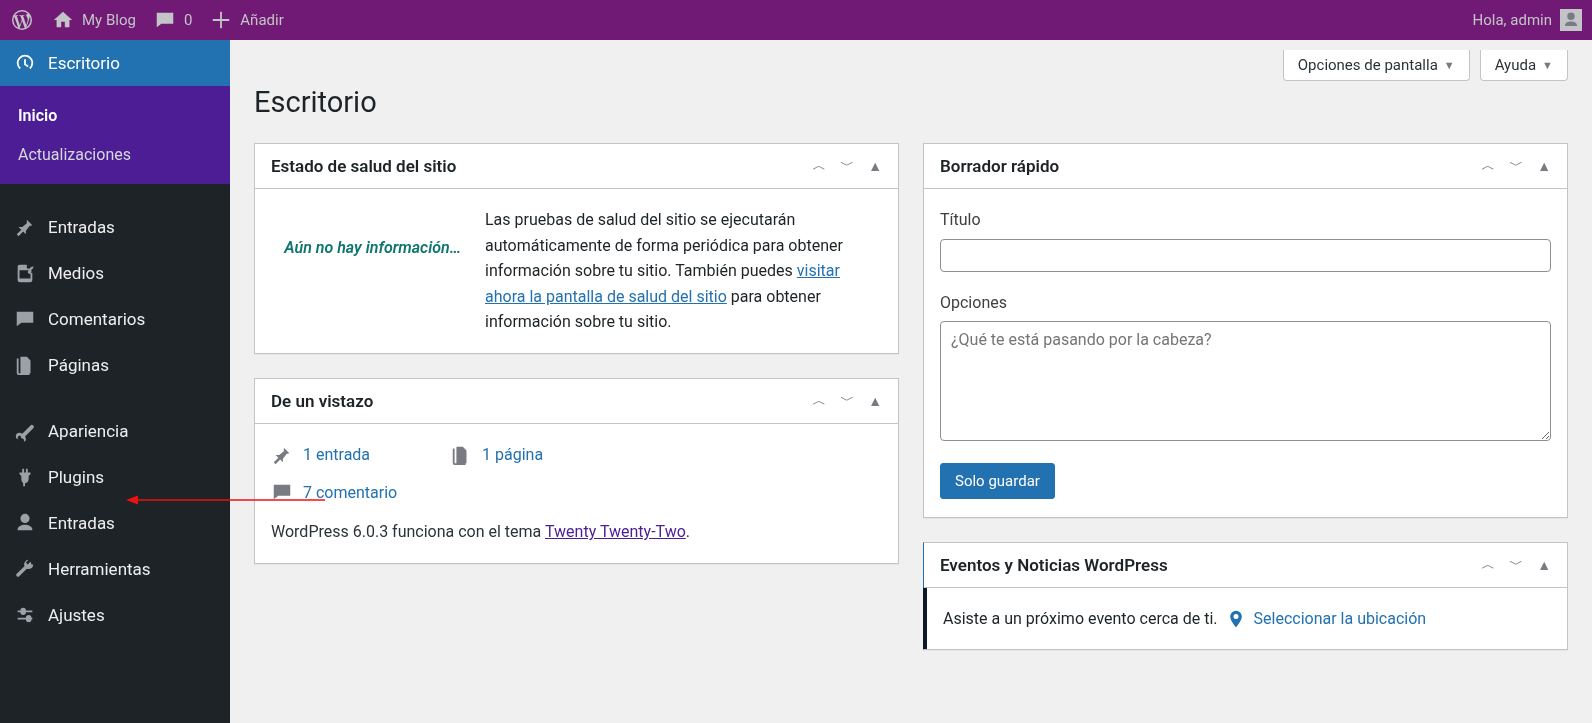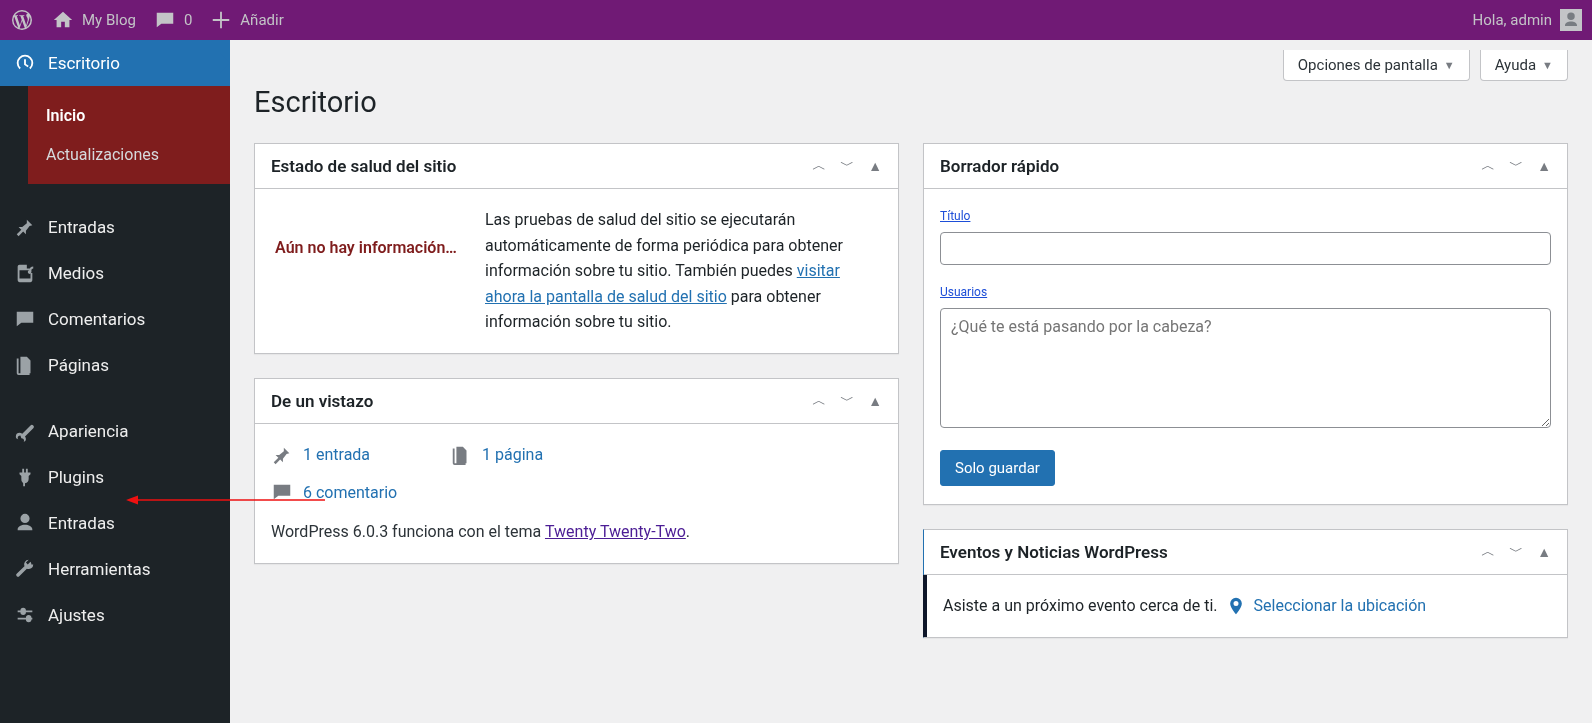--- a/index.html
+++ b/index.html
@@ -22,7 +22,7 @@
 .sidebar .menu-item.current::after { content: ""; position: absolute; right: -10px; top: 50%; transform: translateY(-50%); border: 10px solid transparent; border-left-color: #2271b1; }
 .sidebar .menu-item svg { fill: rgba(240,246,252,.6); width: 22px; height: 22px; flex-shrink: 0; }
 .sidebar .menu-item.current svg { fill: #fff; }
-.sidebar .submenu { background: #7f1d1d; padding: 10px 0; margin-left: 28px; }
+.sidebar .submenu { background: #4c1d95; padding: 10px 0; }
 .sidebar .submenu .sub-item { padding: 10px 18px; color: #d6d9dc; font-size: 16px; cursor: pointer; }
 .sidebar .submenu .sub-item.active { color: #fff; font-weight: 600; }
 .sidebar .separator { height: 20px; }

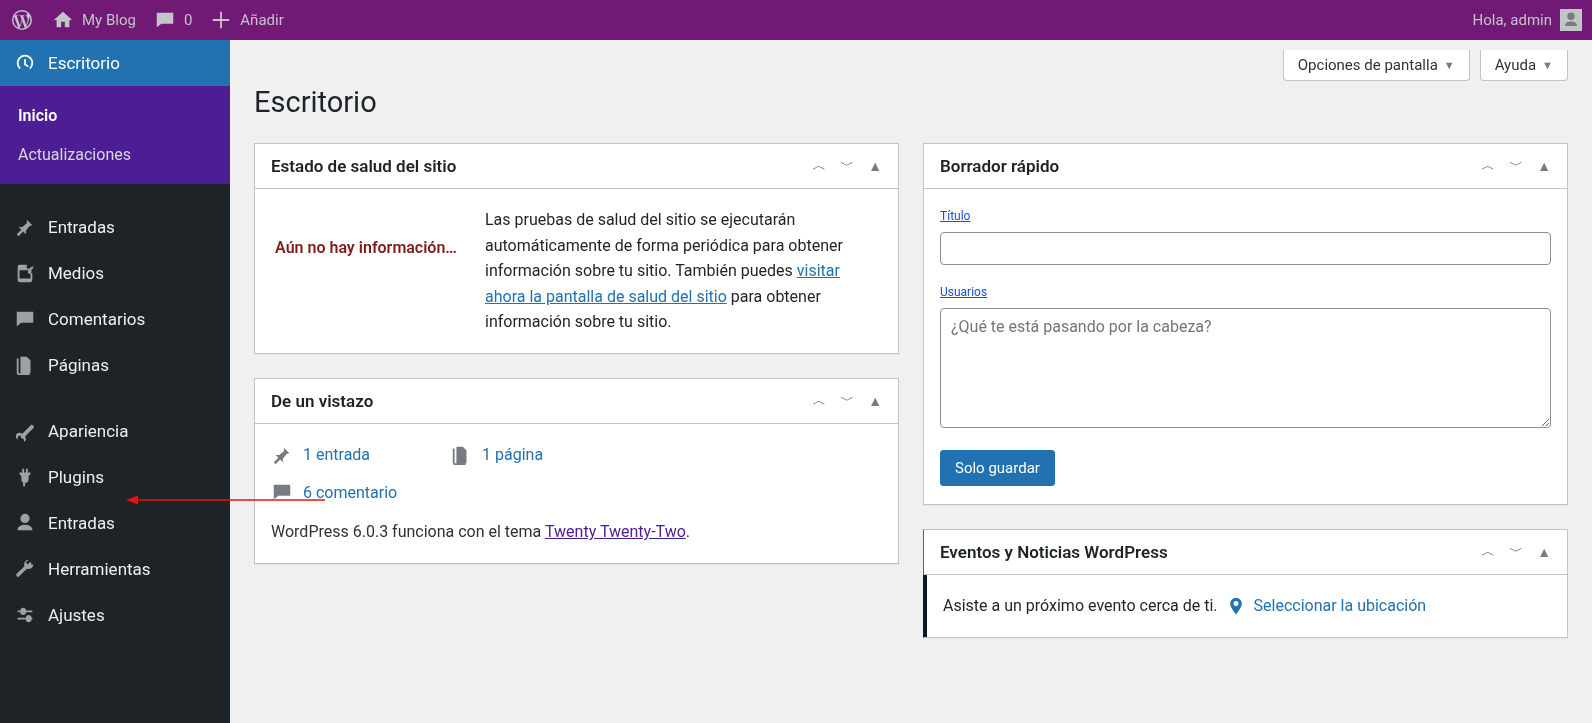--- a/index.html
+++ b/index.html
@@ -56,7 +56,7 @@
 .glance-footer { color: #2c3338; margin-top: 10px; }
 .glance-footer a { color: #4c1d95; text-decoration: underline; }
 
-.qd-label { display: block; font-size: 12px; margin-bottom: 6px; color: #1d4ed8; text-decoration: underline; }
+.qd-label { display: block; font-size: 16px; margin-bottom: 6px; color: #404040; }
 .qd-input { width: 100%; padding: 6px 10px; border: 1px solid #8c8f94; border-radius: 4px; font-size: 16px; margin-bottom: 18px; background: #fff; }
 .qd-textarea { width: 100%; height: 120px; padding: 8px 10px; border: 1px solid #8c8f94; border-radius: 4px; font-size: 16px; resize: vertical; margin-bottom: 14px; font-family: inherit; }
 .qd-button { background: #2271b1; color: #fff; border: 1px solid #2271b1; border-radius: 3px; padding: 8px 14px; font-size: 15px; cursor: pointer; }

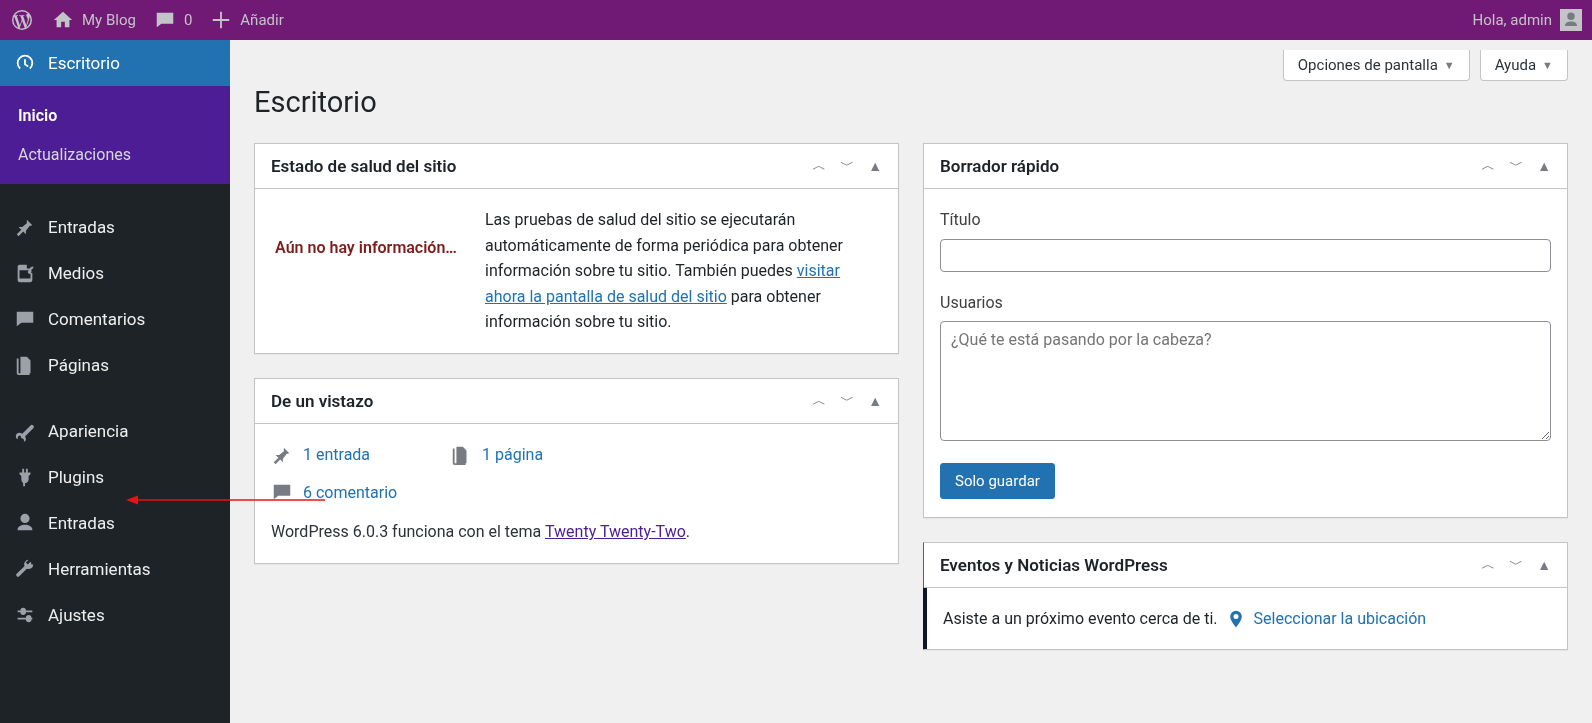--- a/index.html
+++ b/index.html
@@ -45,7 +45,7 @@
 .postbox-body { padding: 18px 16px; font-size: 16px; line-height: 1.6; }
 
 .health-row { display: flex; gap: 24px; align-items: flex-start; }
-.health-left { width: 190px; text-align: center; font-weight: 600; color: #7f1d1d; padding-top: 28px; }
+.health-left { width: 190px; text-align: right; font-weight: 600; color: #0f766e; padding-top: 28px; font-style: italic; }
 .health-right { flex: 1; color: #1d2327; }
 .health-right a { color: #2271b1; text-decoration: underline; }
 

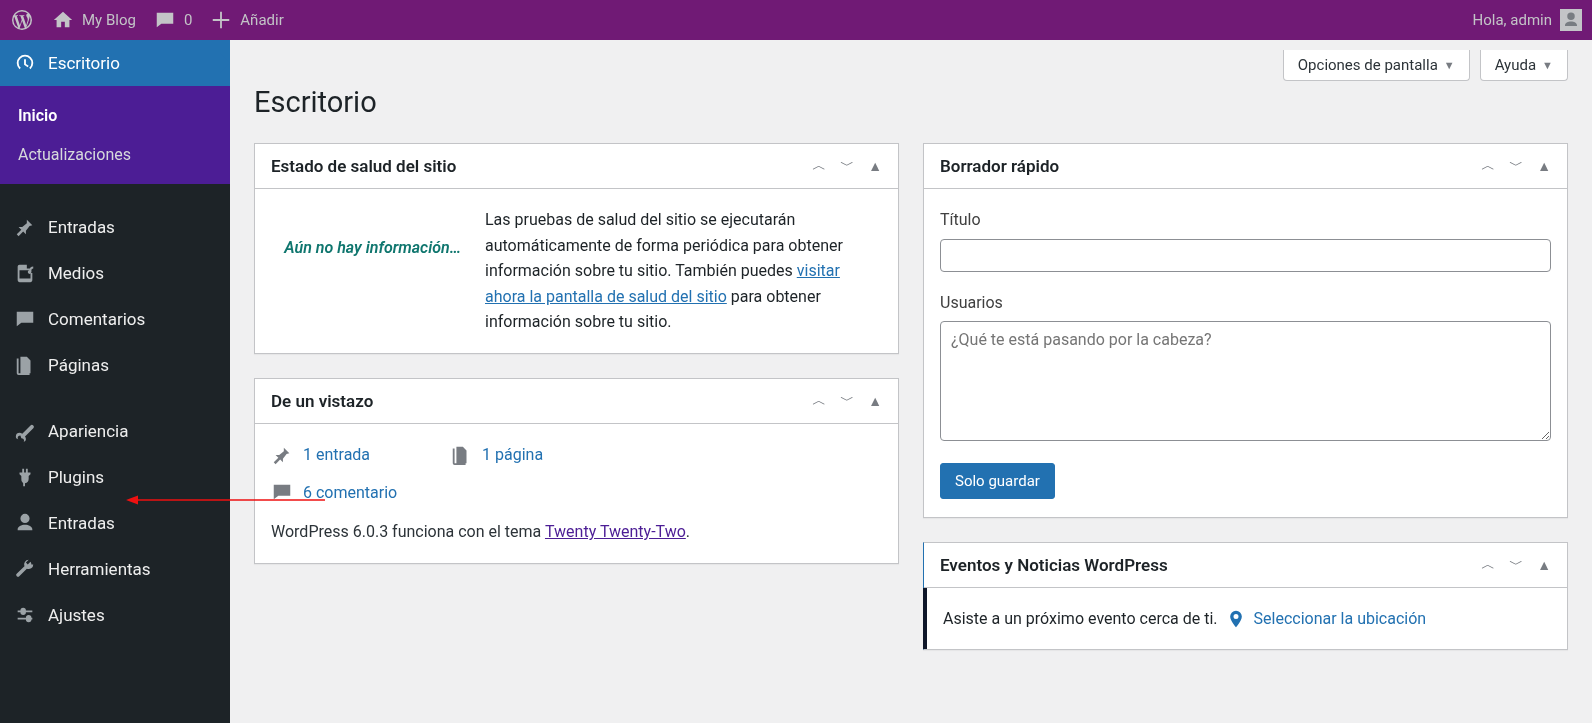--- a/index.html
+++ b/index.html
@@ -278,7 +278,7 @@
           <div class="postbox-body">
             <label class="qd-label">Título</label>
             <input class="qd-input" type="text" style="">
-            <label class="qd-label">Usuarios</label>
+            <label class="qd-label">Opciones</label>
             <textarea class="qd-textarea" placeholder="¿Qué te está pasando por la cabeza?" style=""></textarea>
             <button class="qd-button">Solo guardar</button>
           </div>

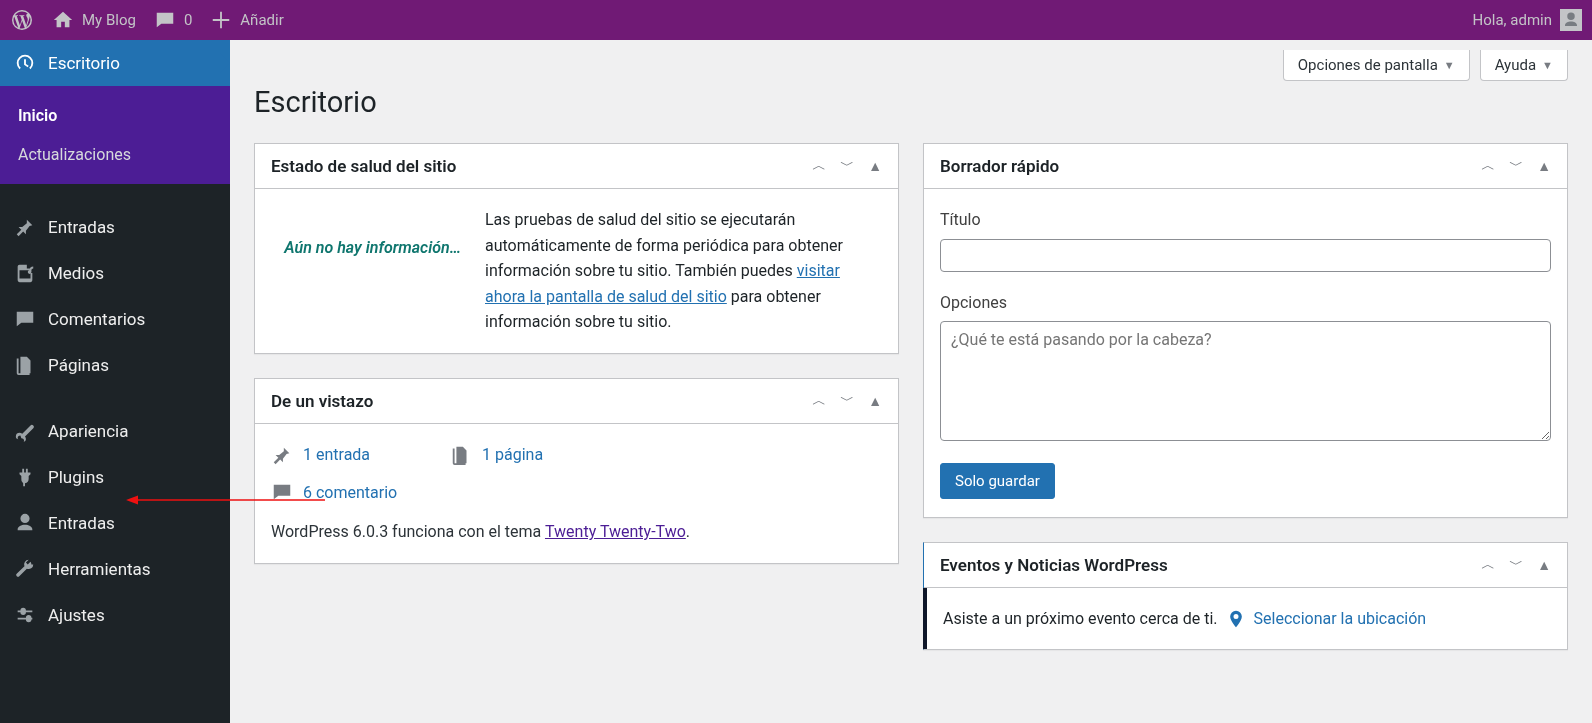--- a/index.html
+++ b/index.html
@@ -255,7 +255,7 @@
               <svg viewBox="0 0 24 24">
                   <path d="M3 4h18v12H8l-5 4z"></path>
                 </svg>
-              <a href="#">6 comentario</a>
+              <a href="#">7 comentario</a>
             </div>
             <div class="glance-footer">
               <span>WordPress 6.0.3 funciona con el tema </span><a href="#">Twenty Twenty-Two</a><span>.</span>

